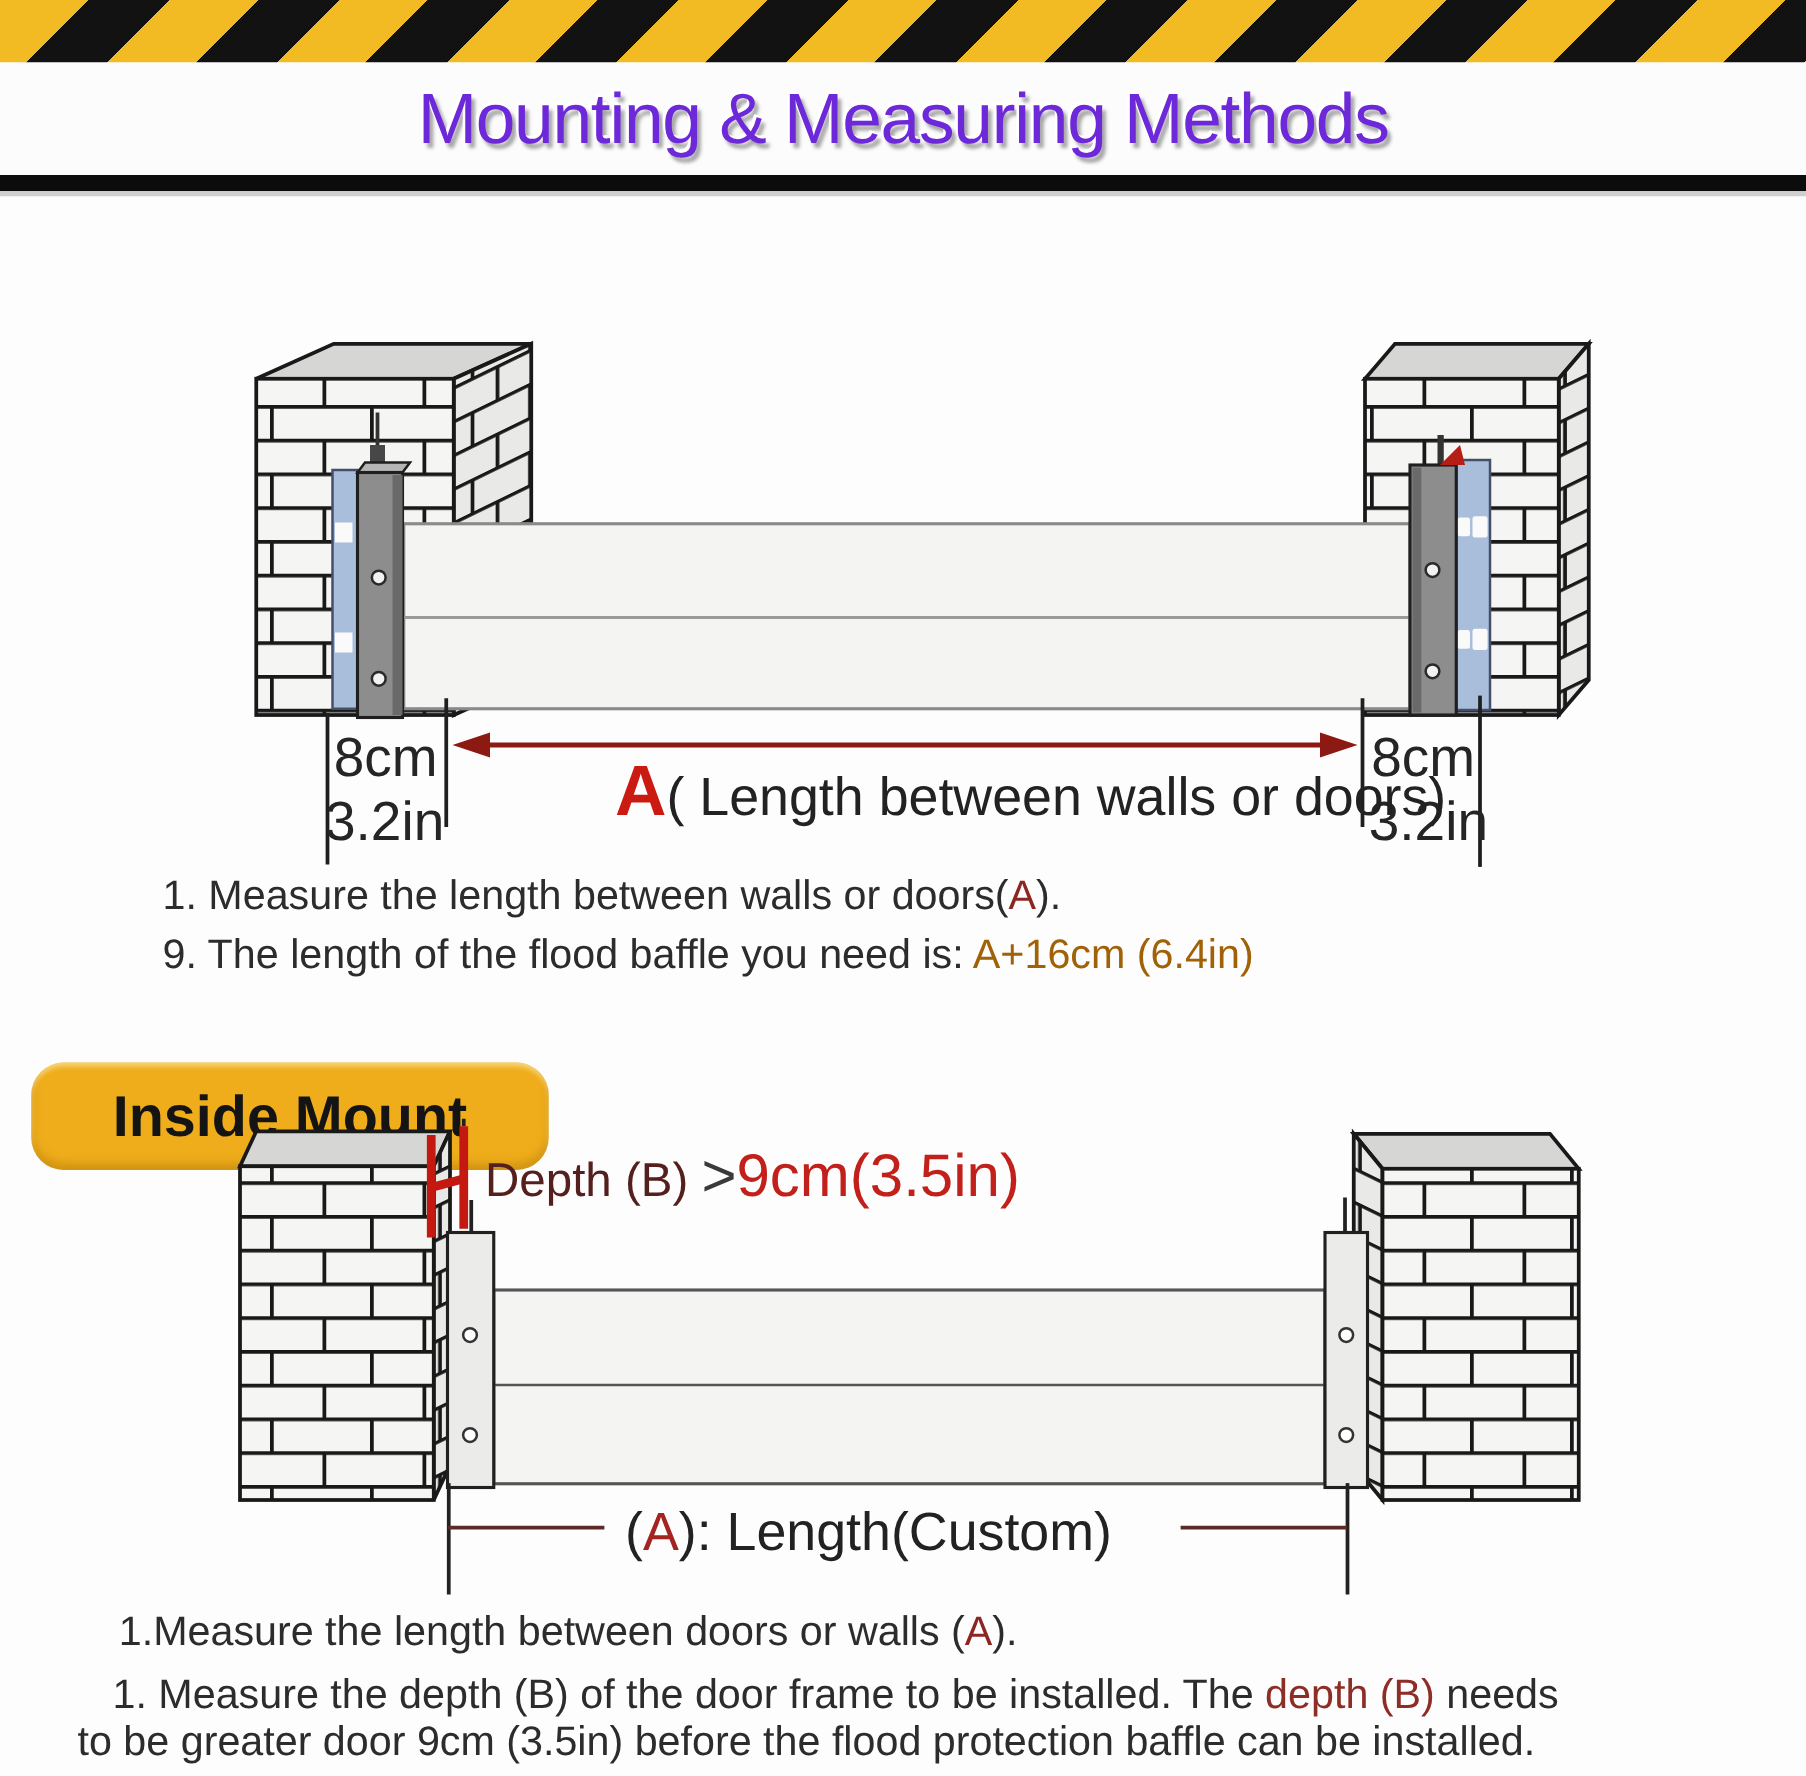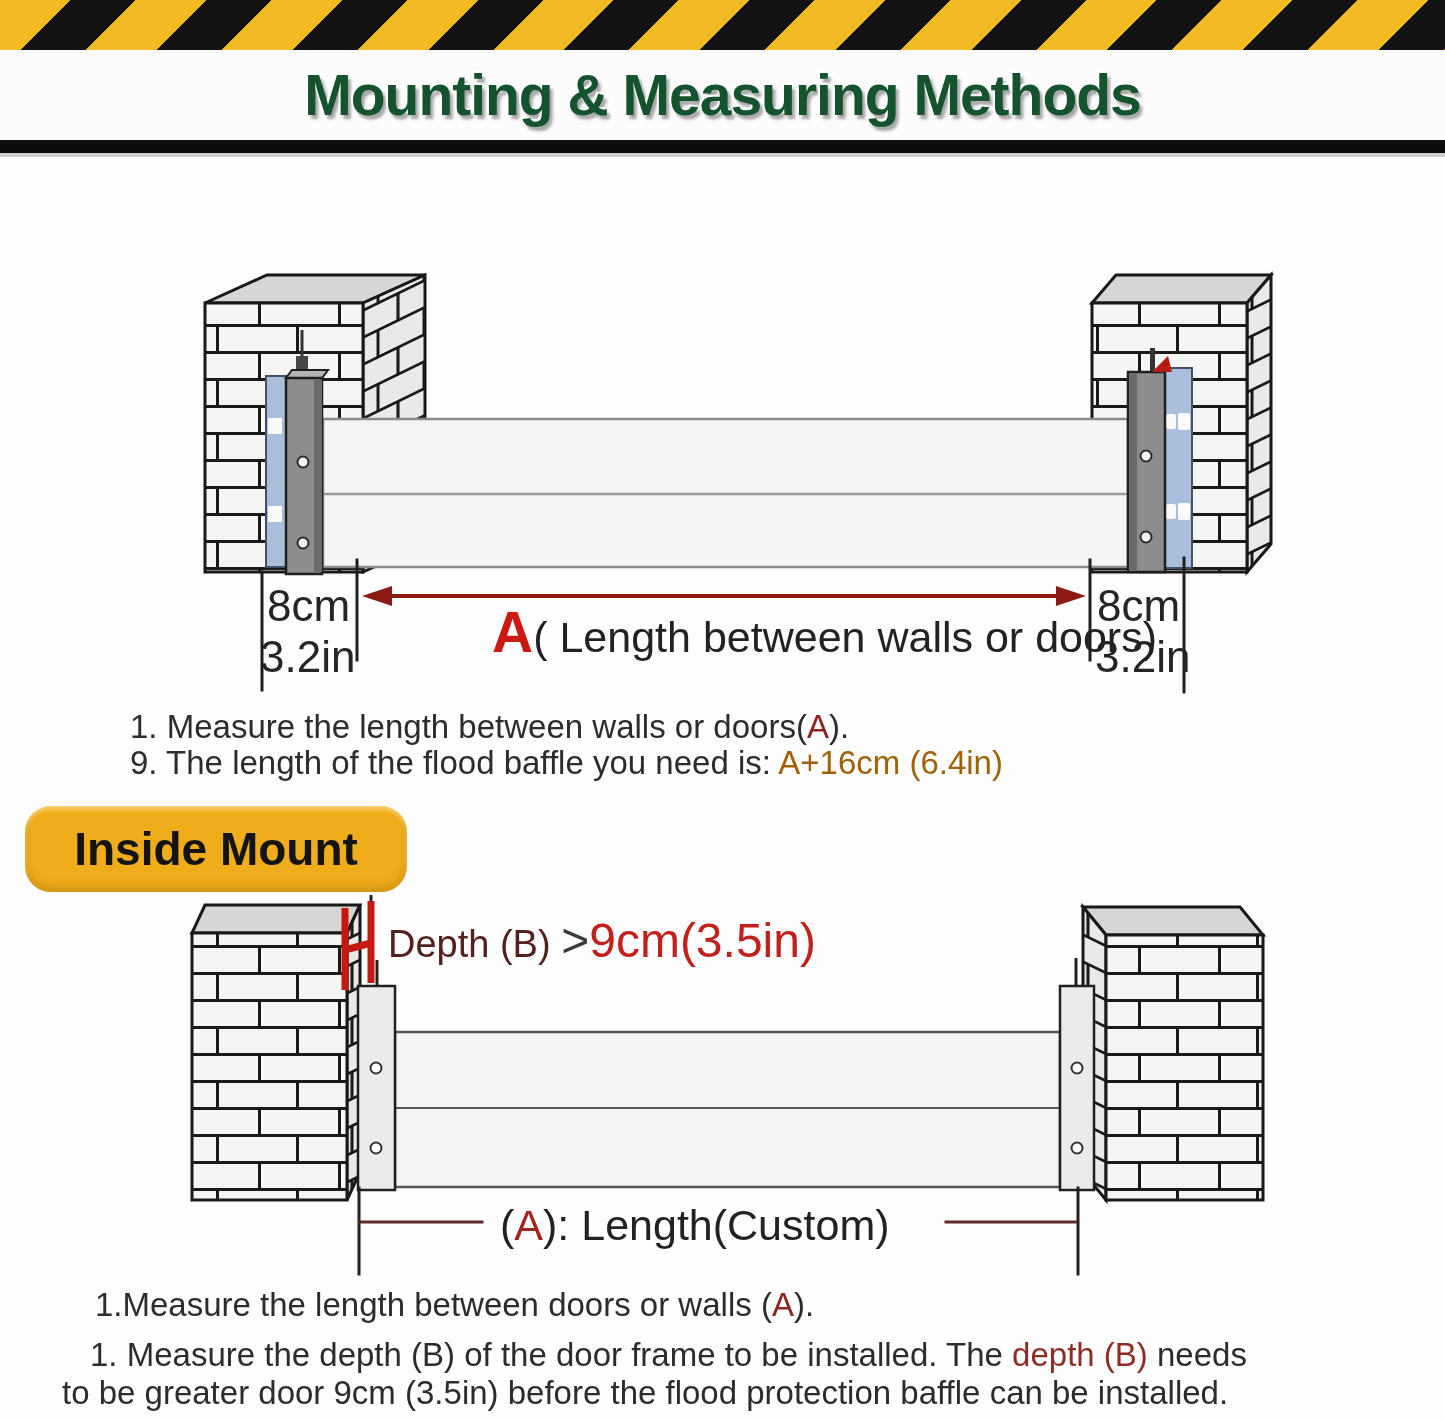--- a/index.html
+++ b/index.html
@@ -10,7 +10,7 @@
            background:repeating-linear-gradient(135deg,#f2bb23 0 50px,#121212 50px 96px);}
   .titleband{position:absolute;left:0;top:50px;width:1445px;height:90px;background:#fcfcfc;
              display:flex;align-items:center;justify-content:center;}
-  .title{font-size:57px;font-weight:bold;color:#14532d;letter-spacing:-1px;
+  .title{font-size:57px;font-weight:normal;color:#6d28d9;letter-spacing:-1px;
          text-shadow:-2px -2px 0 rgba(255,255,255,.95), 3px 4px 3px rgba(0,0,0,.35);}
   .blackbar{position:absolute;left:0;top:140px;width:1445px;height:13px;background:#0c0c0c;}
   .graybar{position:absolute;left:0;top:153px;width:1445px;height:4px;background:#cfcfcf;}

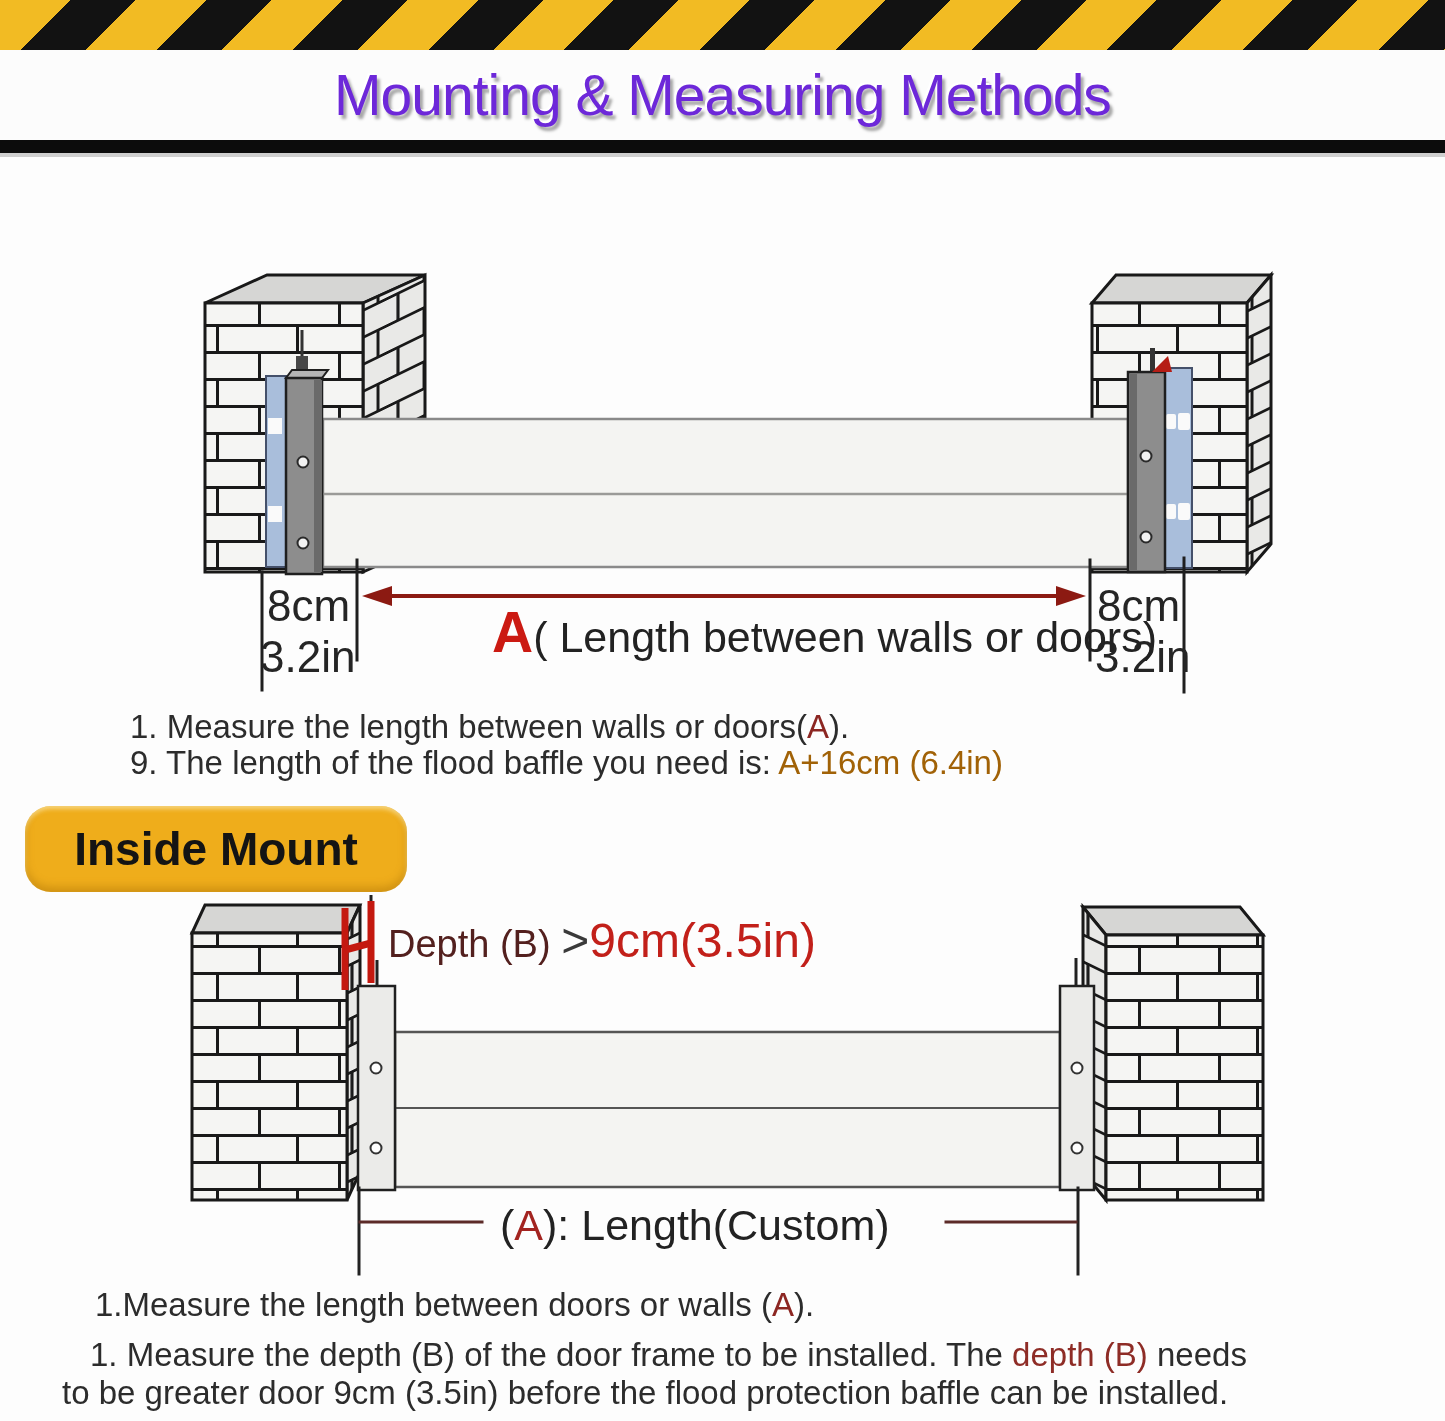--- a/index.html
+++ b/index.html
@@ -176,7 +176,7 @@
     </g>
   </svg>
 
-  <div class="instr" style="left:130px;top:697px;margin-top:11px;"><span>1. Measure the length between walls or doors(</span><span class="red-a">A</span><span>).</span></div>
+  <div class="instr" style="left:130px;top:697px;"><span>1. Measure the length between walls or doors(</span><span class="red-a">A</span><span>).</span></div>
   <div class="instr" style="left:130px;top:744px;"><span>9. The length of the flood baffle you need is: </span><span class="red-val">A+16cm (6.4in)</span></div>
 
   <div class="instr" style="left:95px;top:1286px;"><span>1.Measure the length between doors or walls (</span><span class="red-a">A</span><span>).</span></div>

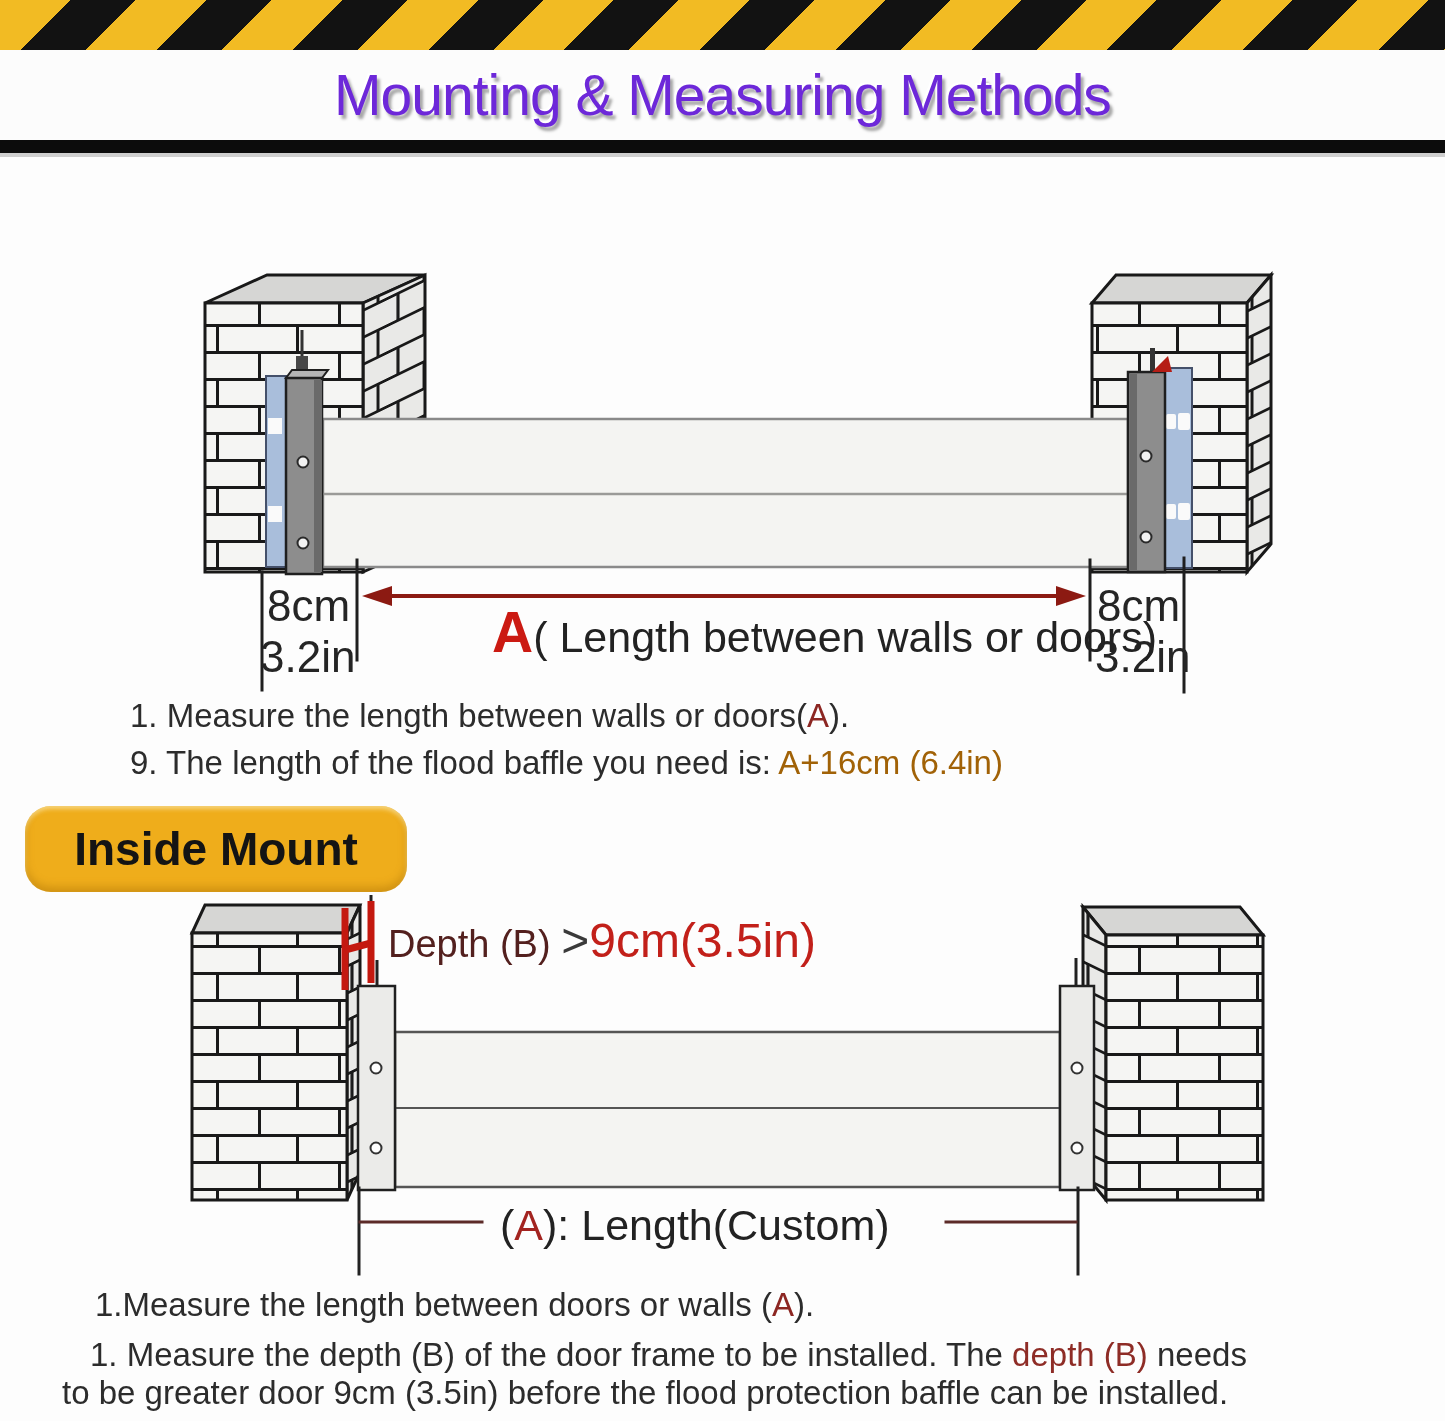--- a/index.html
+++ b/index.html
@@ -19,7 +19,7 @@
          justify-content:center;font-size:46px;font-weight:bold;color:#141414;
          box-shadow:inset 0 -5px 8px rgba(150,95,0,.35), inset 0 3px 4px rgba(255,235,170,.7);}
   #badge-outside{left:25px;top:179px;width:384px;height:89px;}
-  #badge-inside{left:25px;top:806px;width:382px;height:86px;}
+  #badge-inside{left:25px;top:850px;width:414px;height:86px;}
   
   .diagram{position:absolute;left:0;top:0;width:1445px;height:1421px;}
   svg text{font-family:"Liberation Sans",sans-serif;}

